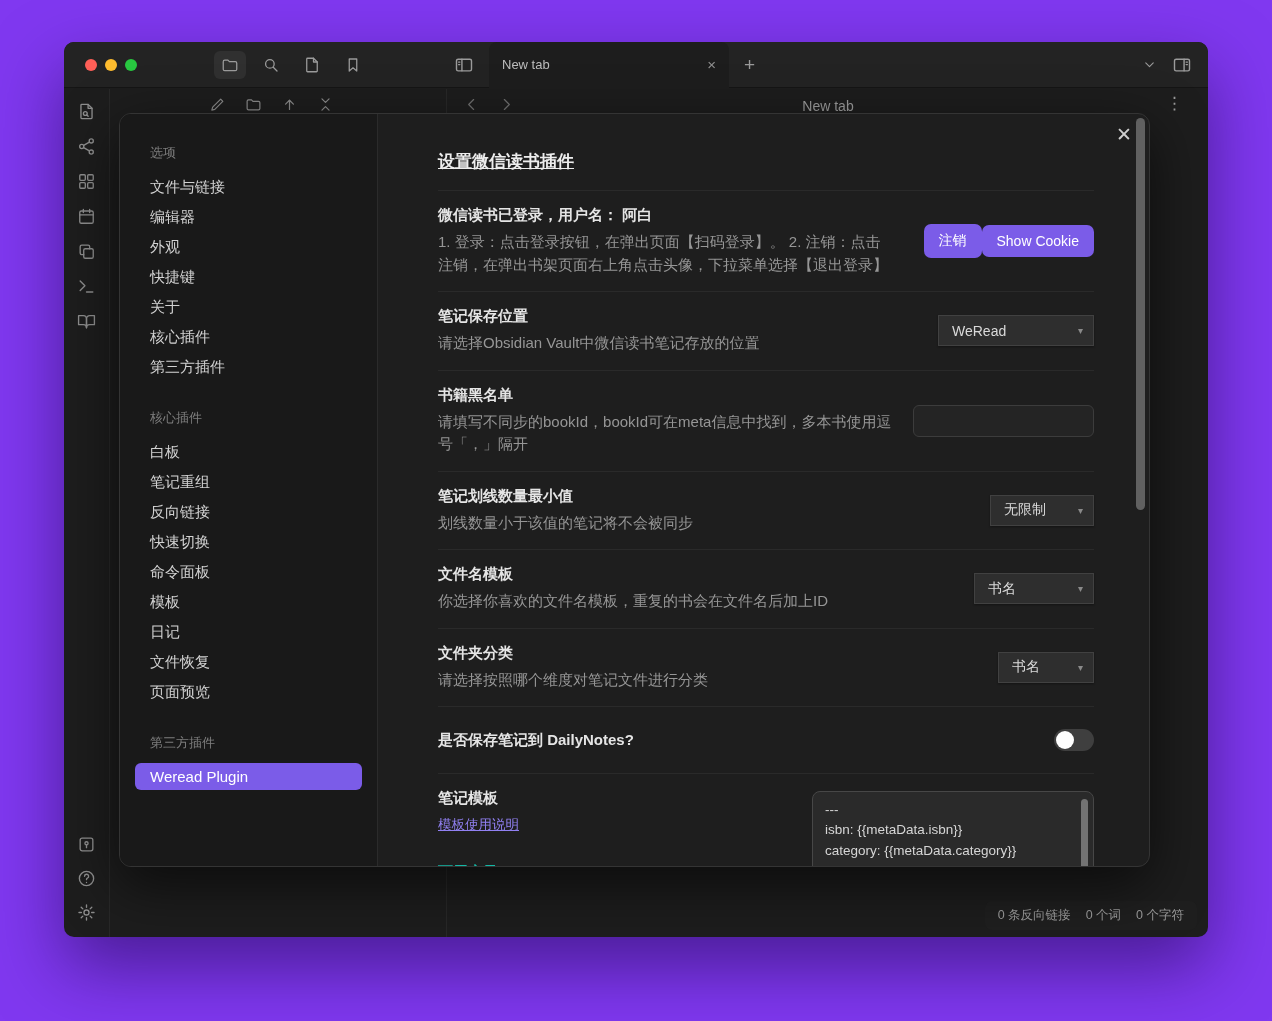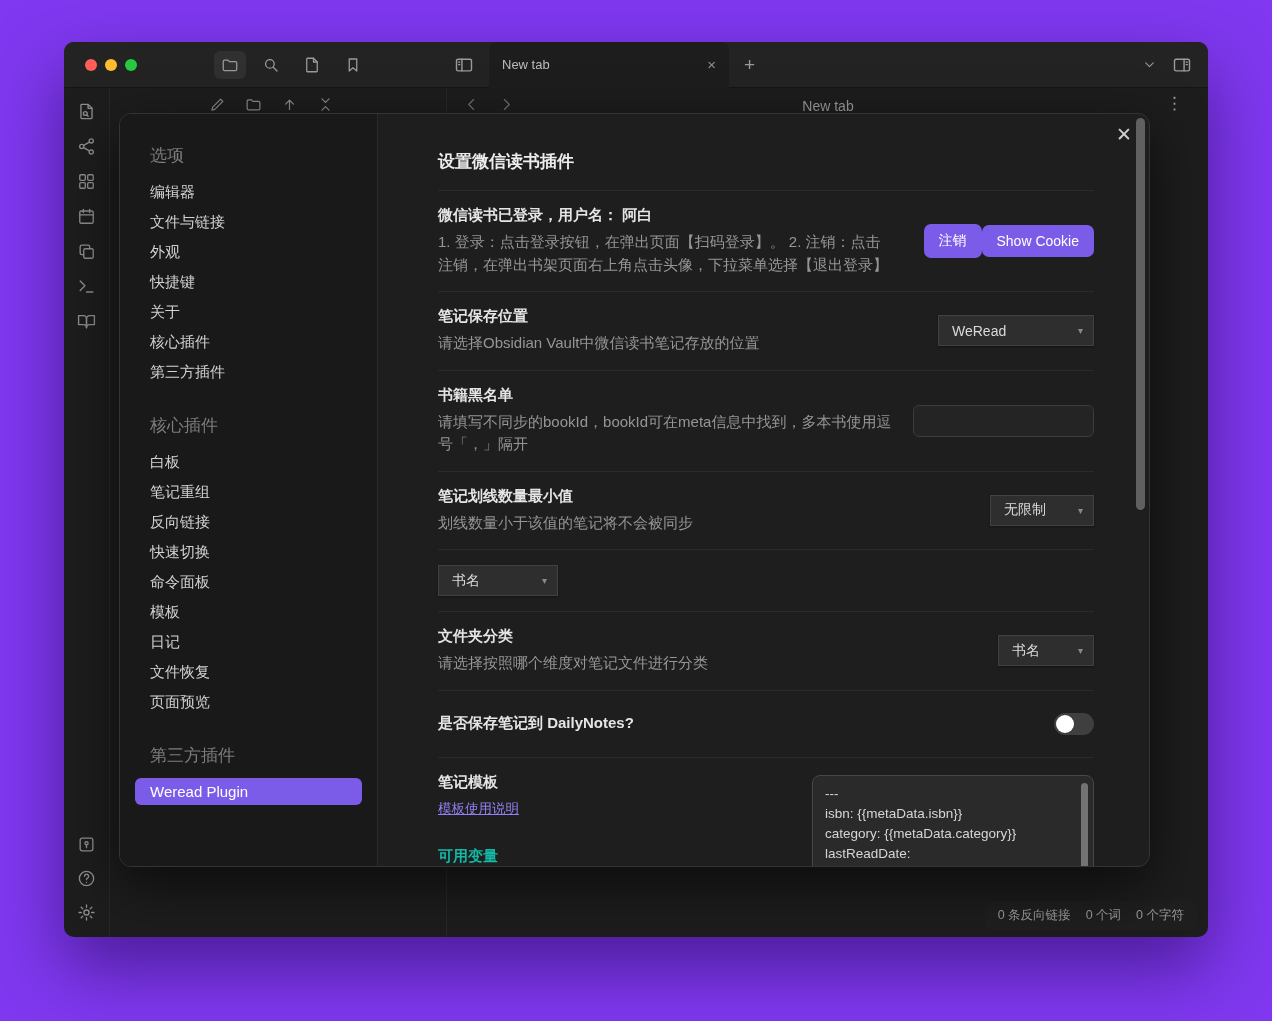--- a/index.html
+++ b/index.html
@@ -63,7 +63,7 @@
   .m-sidebar { width:258px; background:#191919; border-right:1px solid #2b2b2b;
     padding:30px 15px 0 15px; flex-shrink:0; }
   .m-section { margin-bottom:27px; }
-  .m-header { font-size:17px; color:#7d7d7d; padding-left:15px; margin-bottom:11px; }
+  .m-header { font-size:13px; color:#7d7d7d; padding-left:15px; margin-bottom:11px; }
   .m-item { font-size:15px; font-weight:500; color:#d2d2d2; padding:5px 15px; border-radius:6px; margin-bottom:1px; }
   .m-item.selected { background:var(--accent); color:#fff; }
 

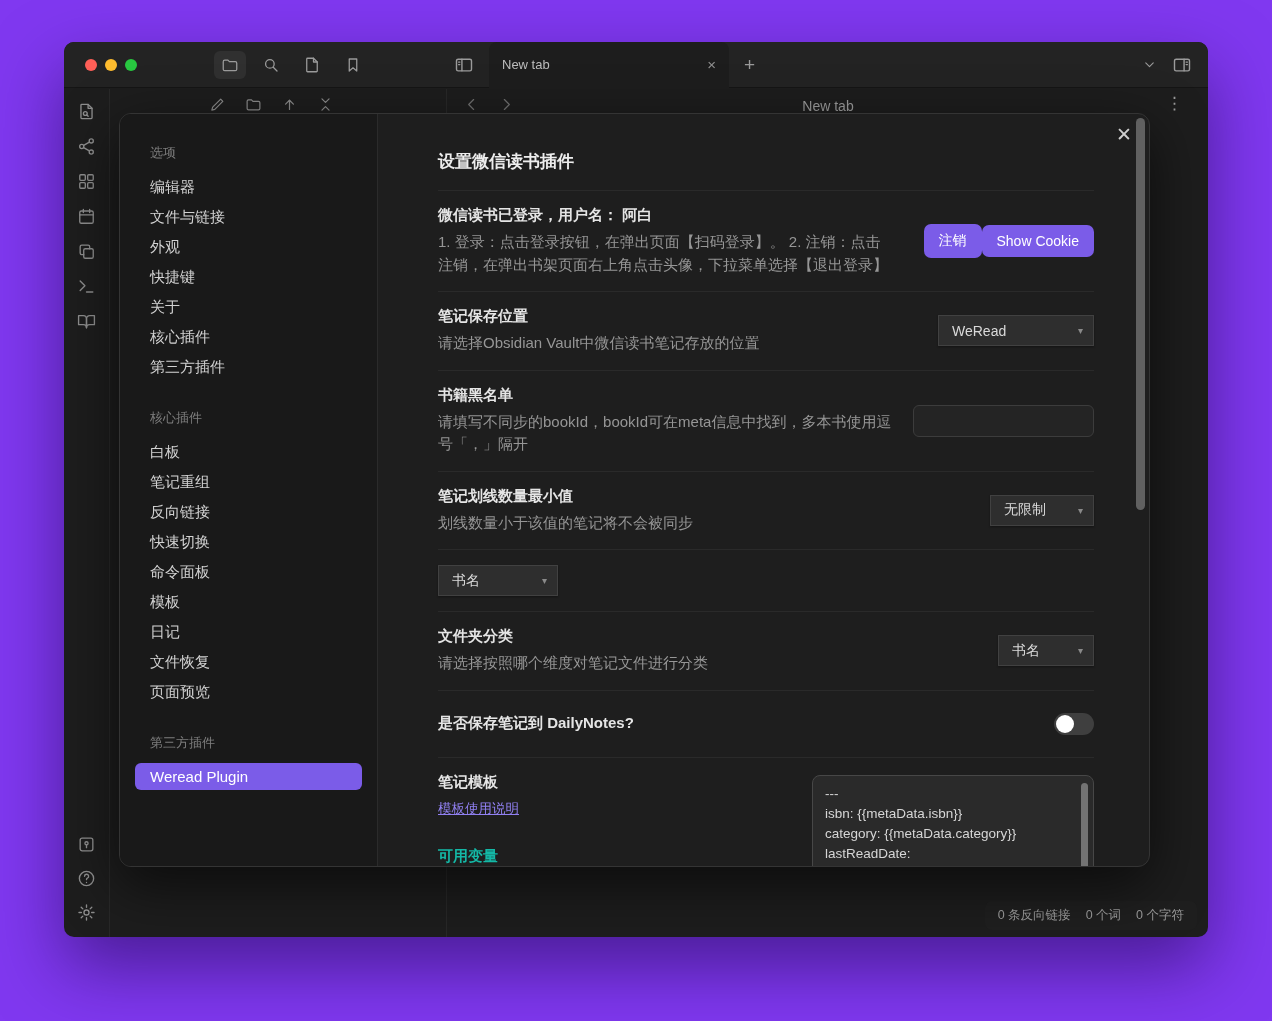--- a/index.html
+++ b/index.html
@@ -68,7 +68,7 @@
   .m-item.selected { background:var(--accent); color:#fff; }
 
   .m-content { flex:1; padding:30px 55px 0 60px; position:relative; overflow:hidden; }
-  .m-heading { font-size:17px; font-weight:700; color:#ededed; padding:6px 0 17px 0; border-bottom:1px solid #2a2a2a; }
+  .m-heading { font-size:17px; font-weight:700; color:#ededed; padding:6px 0 17px 0; border-bottom:1px solid #2a2a2a;text-decoration:underline; }
   .setting { display:flex; justify-content:space-between; align-items:center;
     padding:15px 0; border-bottom:1px solid #2a2a2a; }
   .s-info { max-width:455px; }

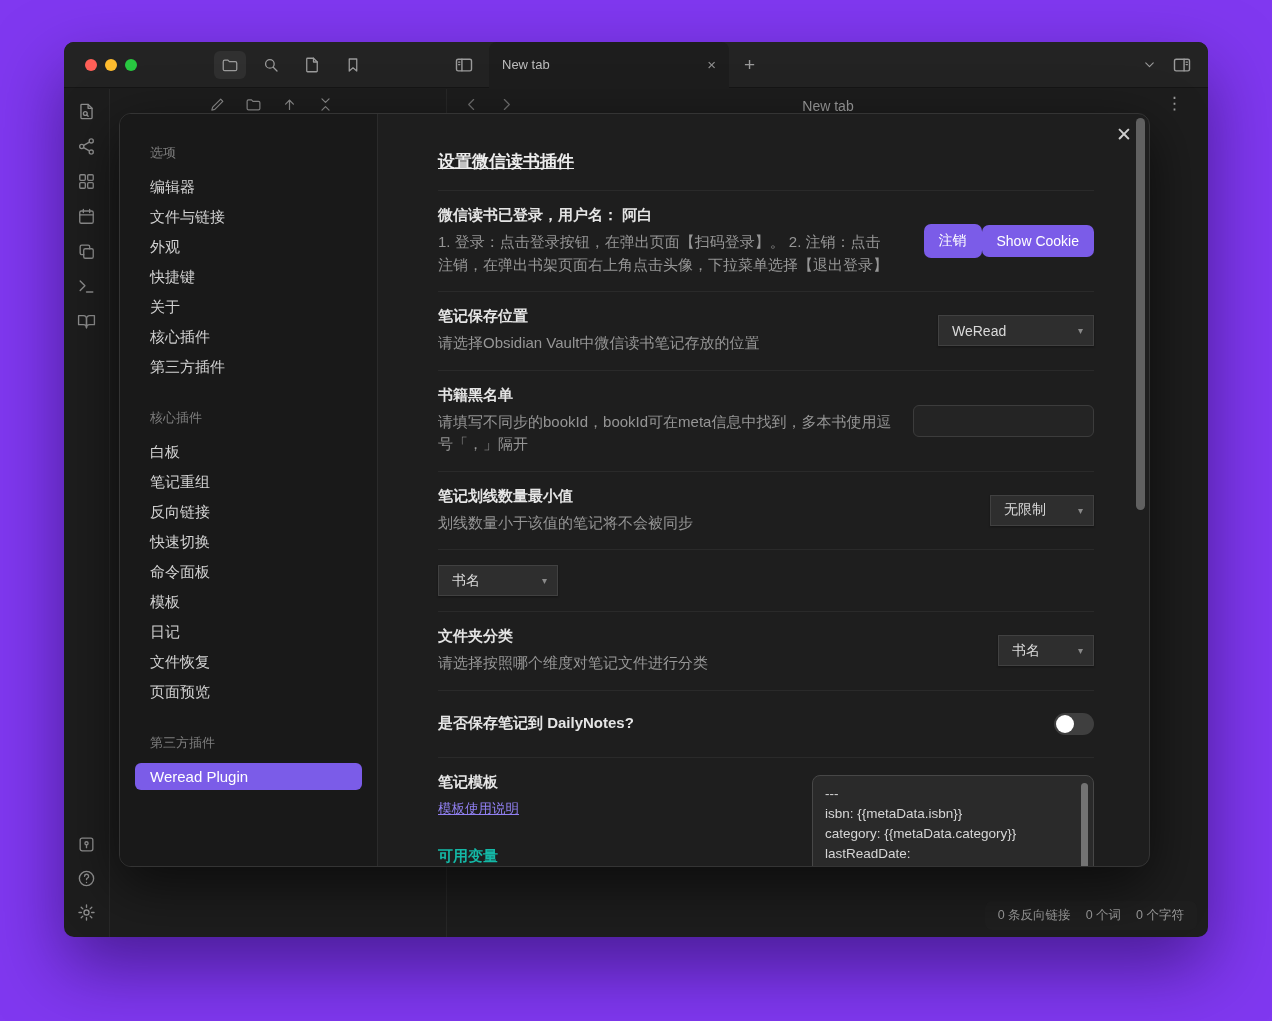--- a/index.html
+++ b/index.html
@@ -290,8 +290,8 @@
       <div class="m-sidebar">
         <div class="m-section">
           <div class="m-header">选项</div>
+          <div class="m-item">文件与链接</div>
           <div class="m-item">编辑器</div>
-          <div class="m-item">文件与链接</div>
           <div class="m-item">外观</div>
           <div class="m-item">快捷键</div>
           <div class="m-item">关于</div>

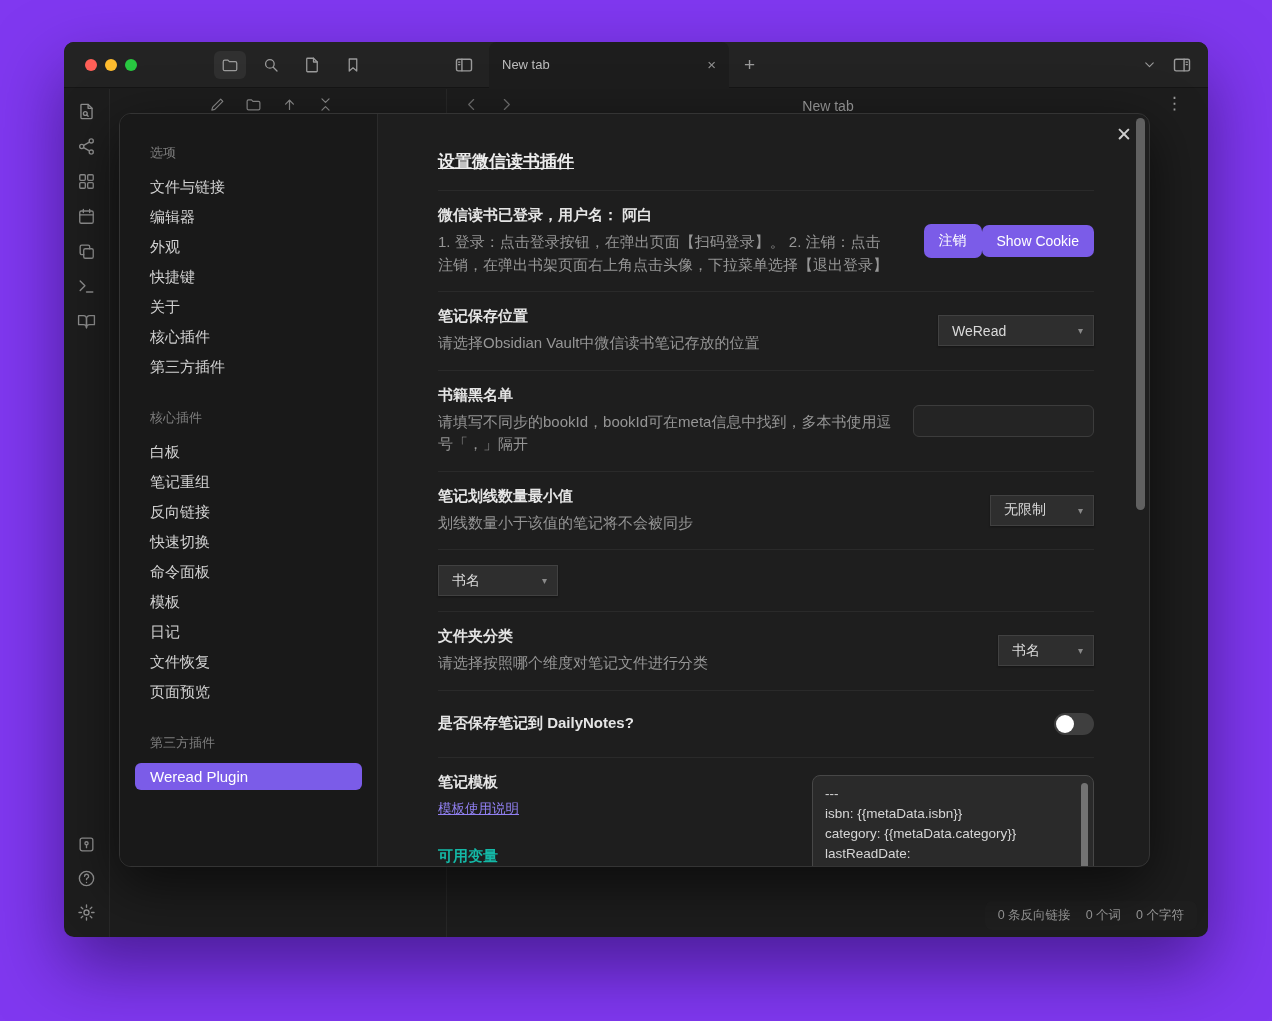--- a/index.html
+++ b/index.html
@@ -79,7 +79,7 @@
     padding:8px 15px; font-size:14px; font-weight:500; font-family:inherit; }
   .dropdown { background:#2e2e2e; border:1px solid #414141; border-radius:0; height:31px;
     display:flex; align-items:center; justify-content:space-between; padding:0 10px 0 13px;
-    color:#dadada; font-size:14px; box-shadow:0 1px 2px rgba(0,0,0,.35); }
+    color:#dadada; font-size:14px; box-shadow:0 1px 2px rgba(0,0,0,.35);margin-left:8px; }
   .dd-chev { color:#8a8a8a; font-size:10px; margin-left:8px; }
   .w156{width:156px}.w82{width:104px}.w120{width:120px}.w96{width:96px}
   .text-input { width:181px; height:32px; background:#242424; border:1px solid #3c3c3c;

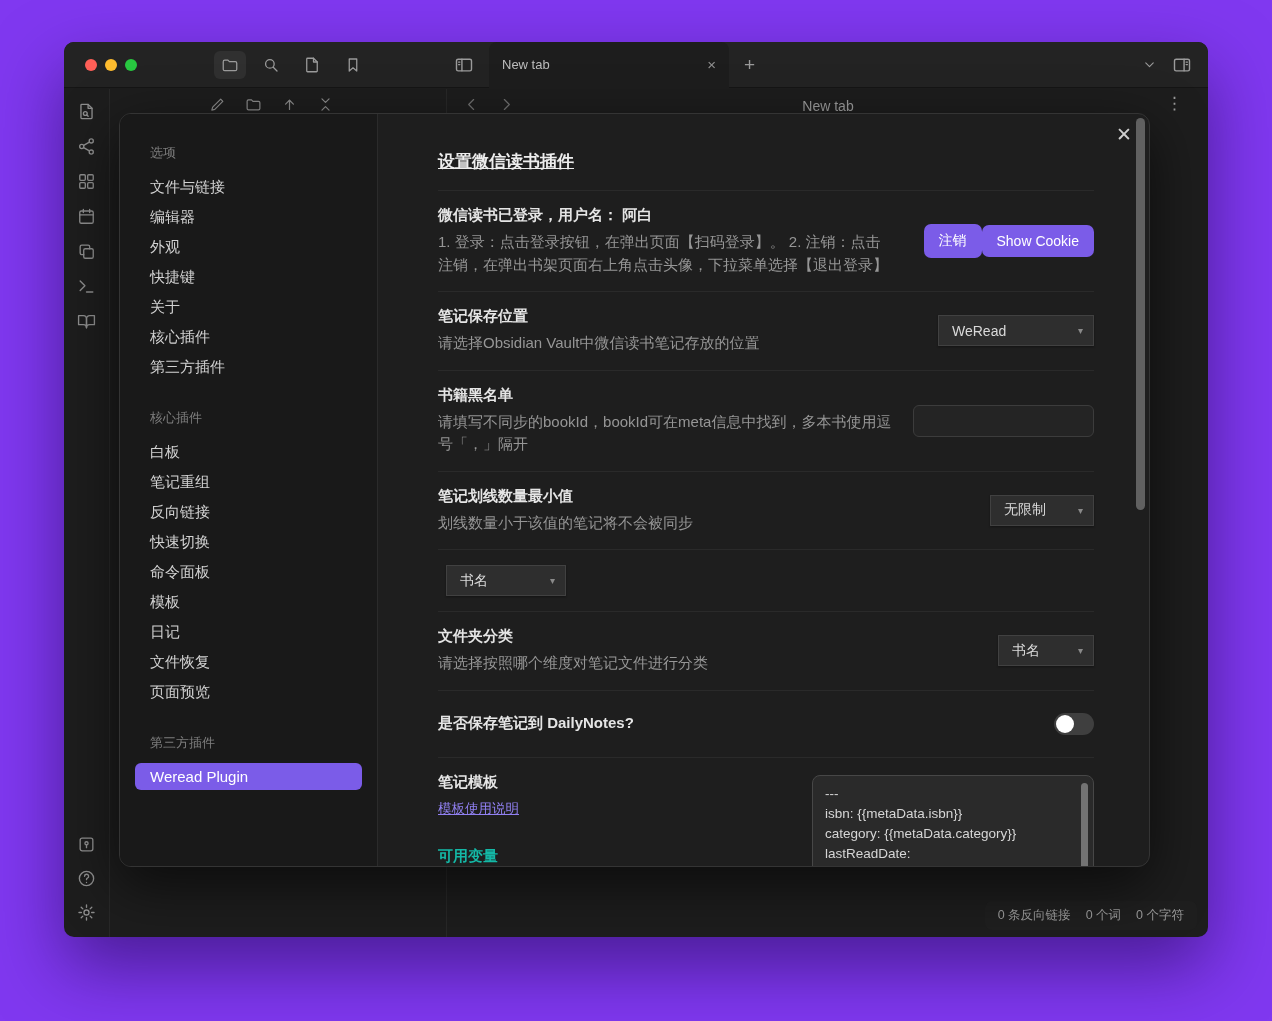--- a/index.html
+++ b/index.html
@@ -367,6 +367,10 @@
         </div>
 
         <div class="setting">
+          <div class="s-info">
+            <div class="s-name">文件名模板</div>
+            <div class="s-desc">你选择你喜欢的文件名模板，重复的书会在文件名后加上ID</div>
+          </div>
           <div class="controls">
             <div class="dropdown w120">
               <span>书名</span>

